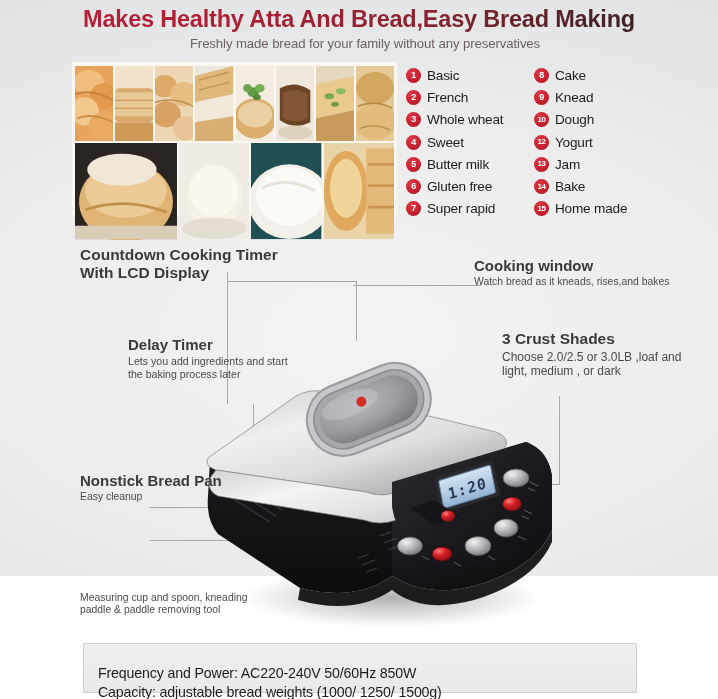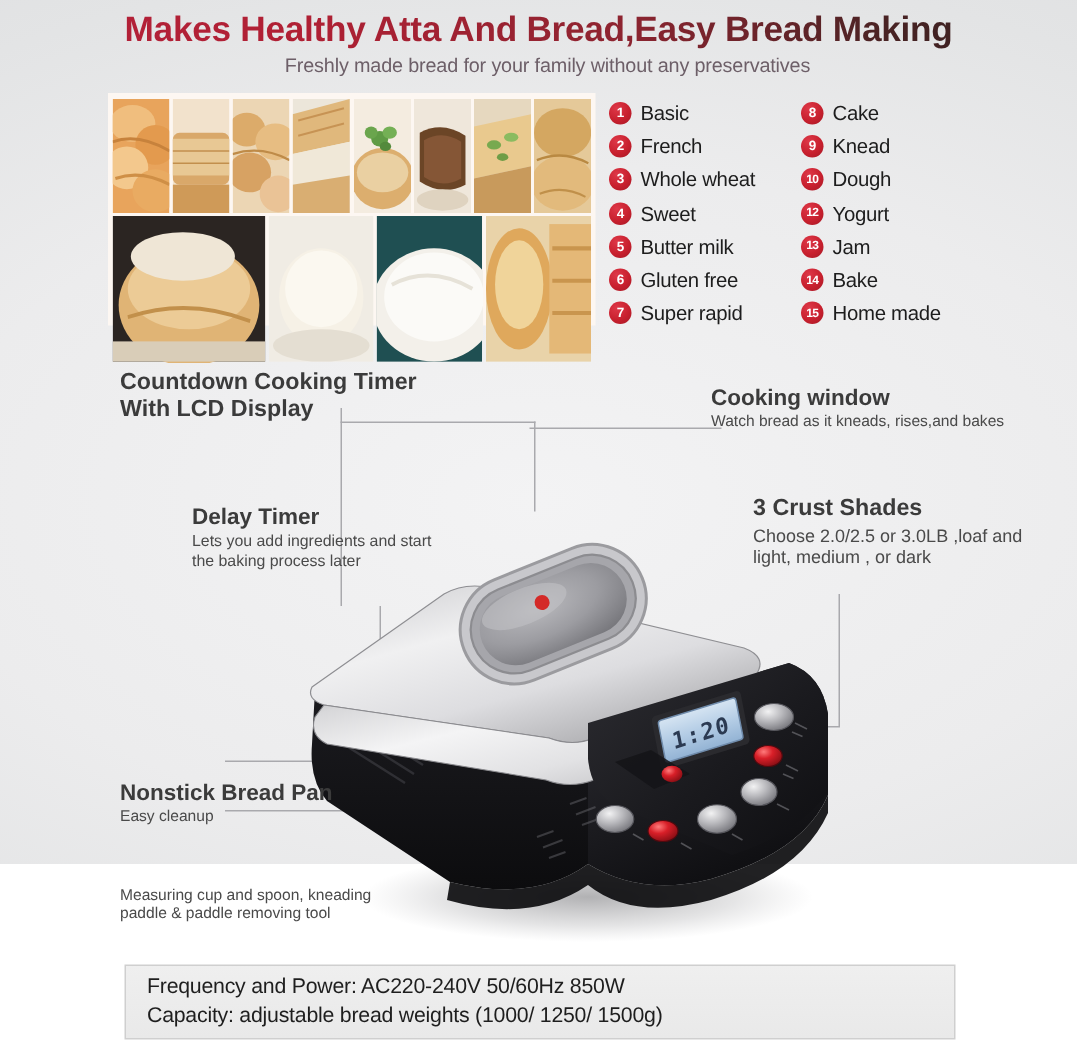--- a/index.html
+++ b/index.html
@@ -63,7 +63,7 @@
   #co-delay { left: 80px; top: 336px; width: 170px; margin-left: 48px; }
   #co-delay .co-head { font-size: 15px; }
   #co-delay .co-body { font-size: 10.6px; }
-  #co-nonstick { left: 80px; top: 520px; width: 170px; }
+  #co-nonstick { left: 80px; top: 472px; width: 170px; }
   #co-nonstick .co-head { font-size: 15px; }
   #co-nonstick .co-body { font-size: 10.4px; }
   #co-accessories { left: 80px; top: 552px; width: 185px; }

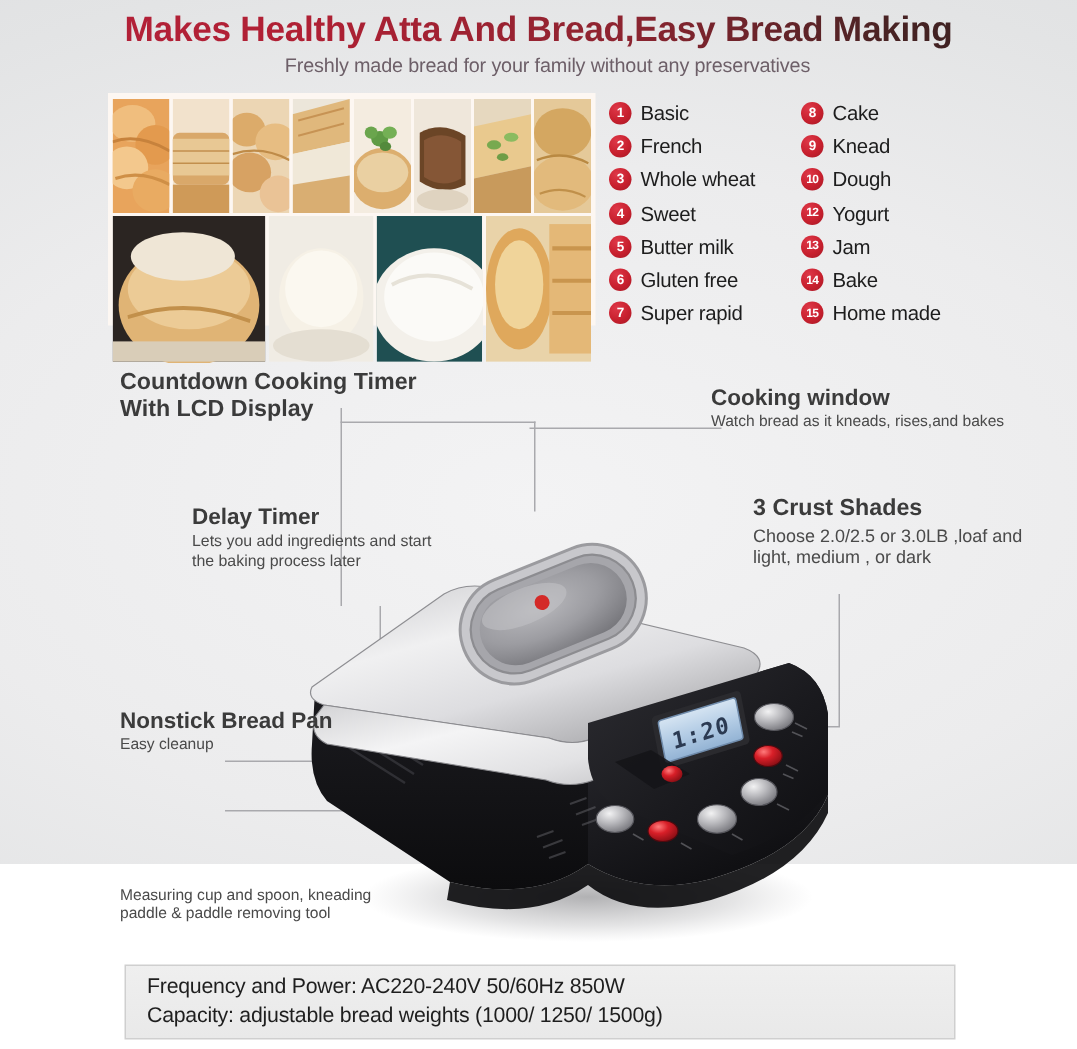--- a/index.html
+++ b/index.html
@@ -86,7 +86,7 @@
     position: absolute; left: 83px; top: 643px; width: 554px; height: 50px;
     background: linear-gradient(180deg, #efefef 0%, #e9e9e9 100%);
     border: 1px solid #cfcfcf;
-    padding: 5px 14px;
+    padding: 20px 14px;
   }
   .specline { font-size: 14.2px; color: #1e1e1e; line-height: 1.35; letter-spacing: -0.15px; }
 </style>

